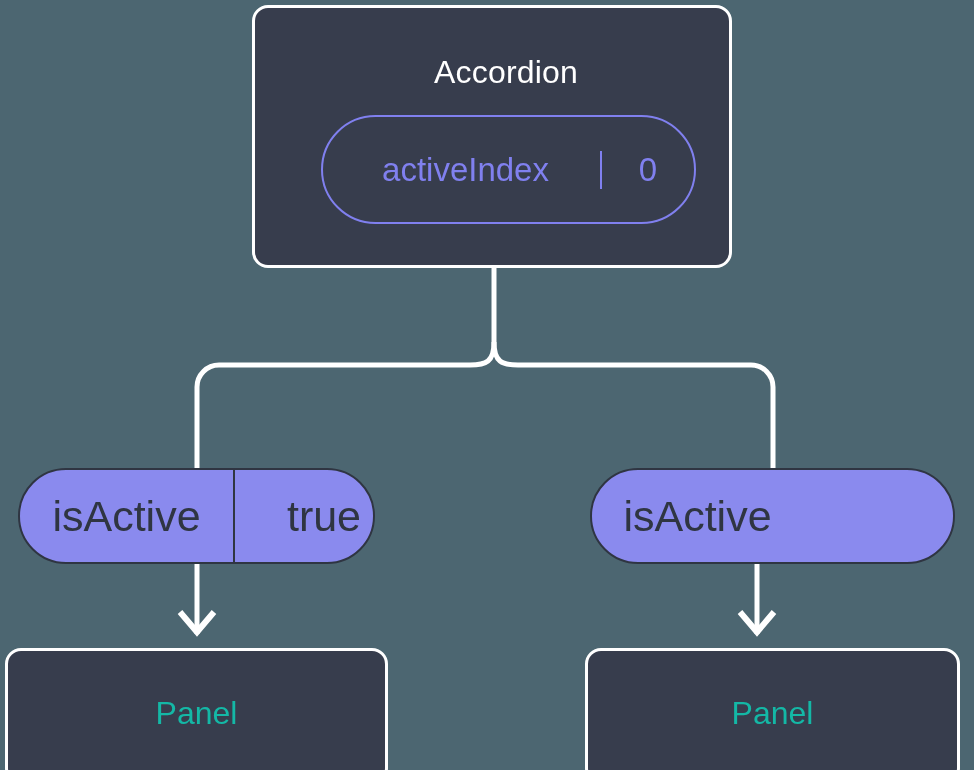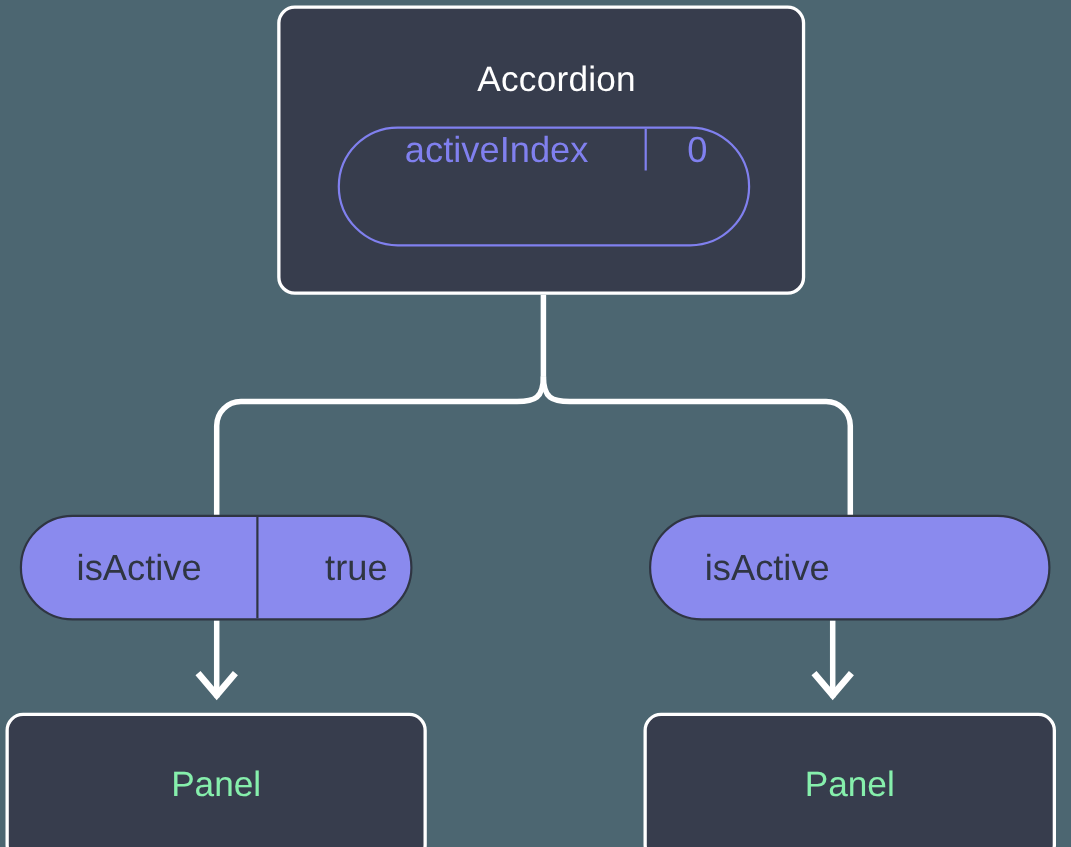--- a/index.html
+++ b/index.html
@@ -68,13 +68,13 @@
   
   #accordion-state-pill {
     position: absolute;
-    left: 307px;
+    left: 321px;
     top: 115px;
     width: 375px;
     height: 109px;
     box-sizing: border-box;
     display: flex;
-    align-items: flex-start;
+    align-items: center;
     border: 2px solid #8080ef;
     border-radius: 56px;
     background: transparent;

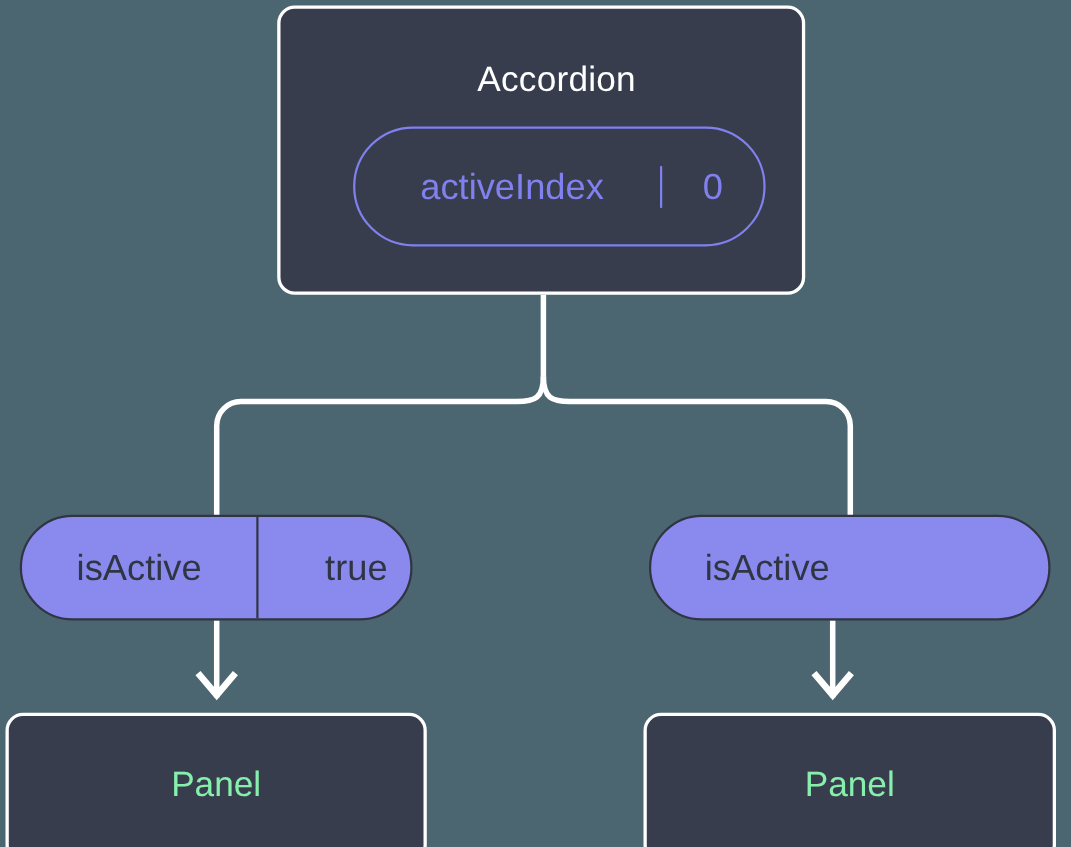--- a/index.html
+++ b/index.html
@@ -118,7 +118,7 @@
     align-items: center;
     justify-content: center;
     color: #2f3542;
-    font-size: 33px;
+    font-size: 43px;
     font-weight: 400;
     white-space: nowrap;
   }

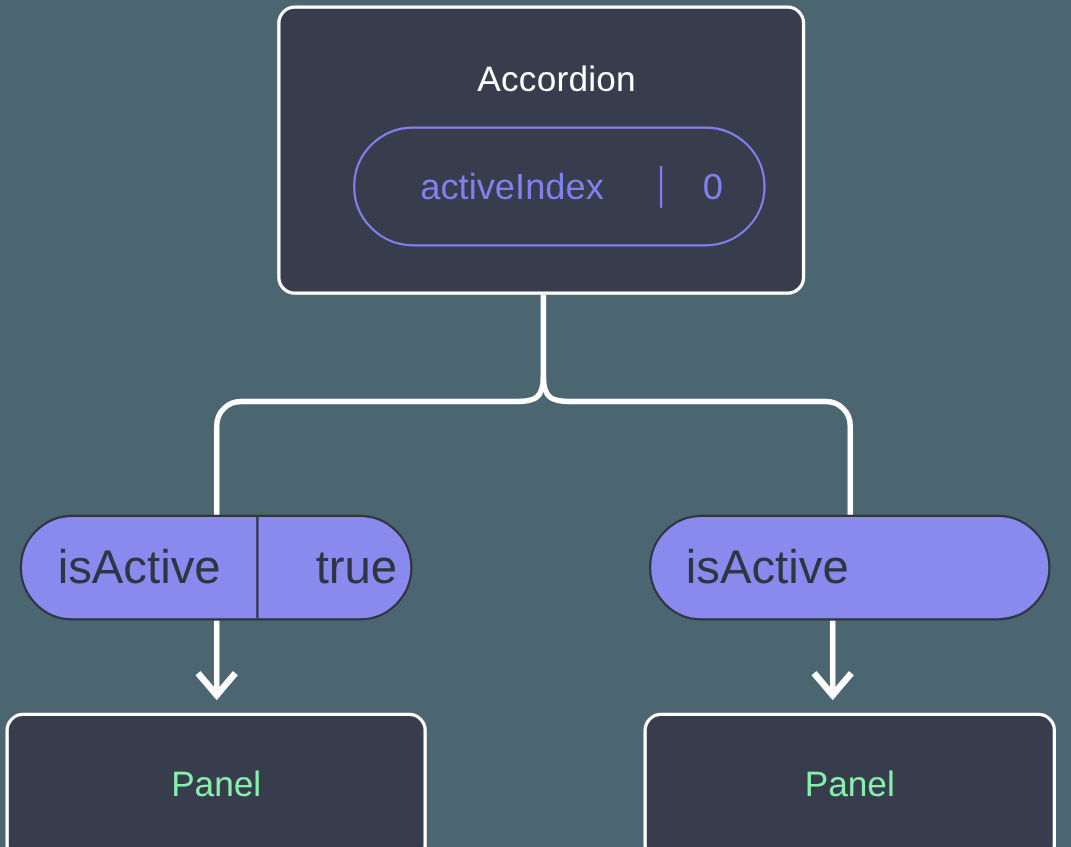--- a/index.html
+++ b/index.html
@@ -156,7 +156,7 @@
     justify-content: center;
   }
   .panel-card .panel-label {
-    color: #86efac;
+    color: #14b8a6;
     font-size: 32px;
     font-weight: 400;
     line-height: 1;

